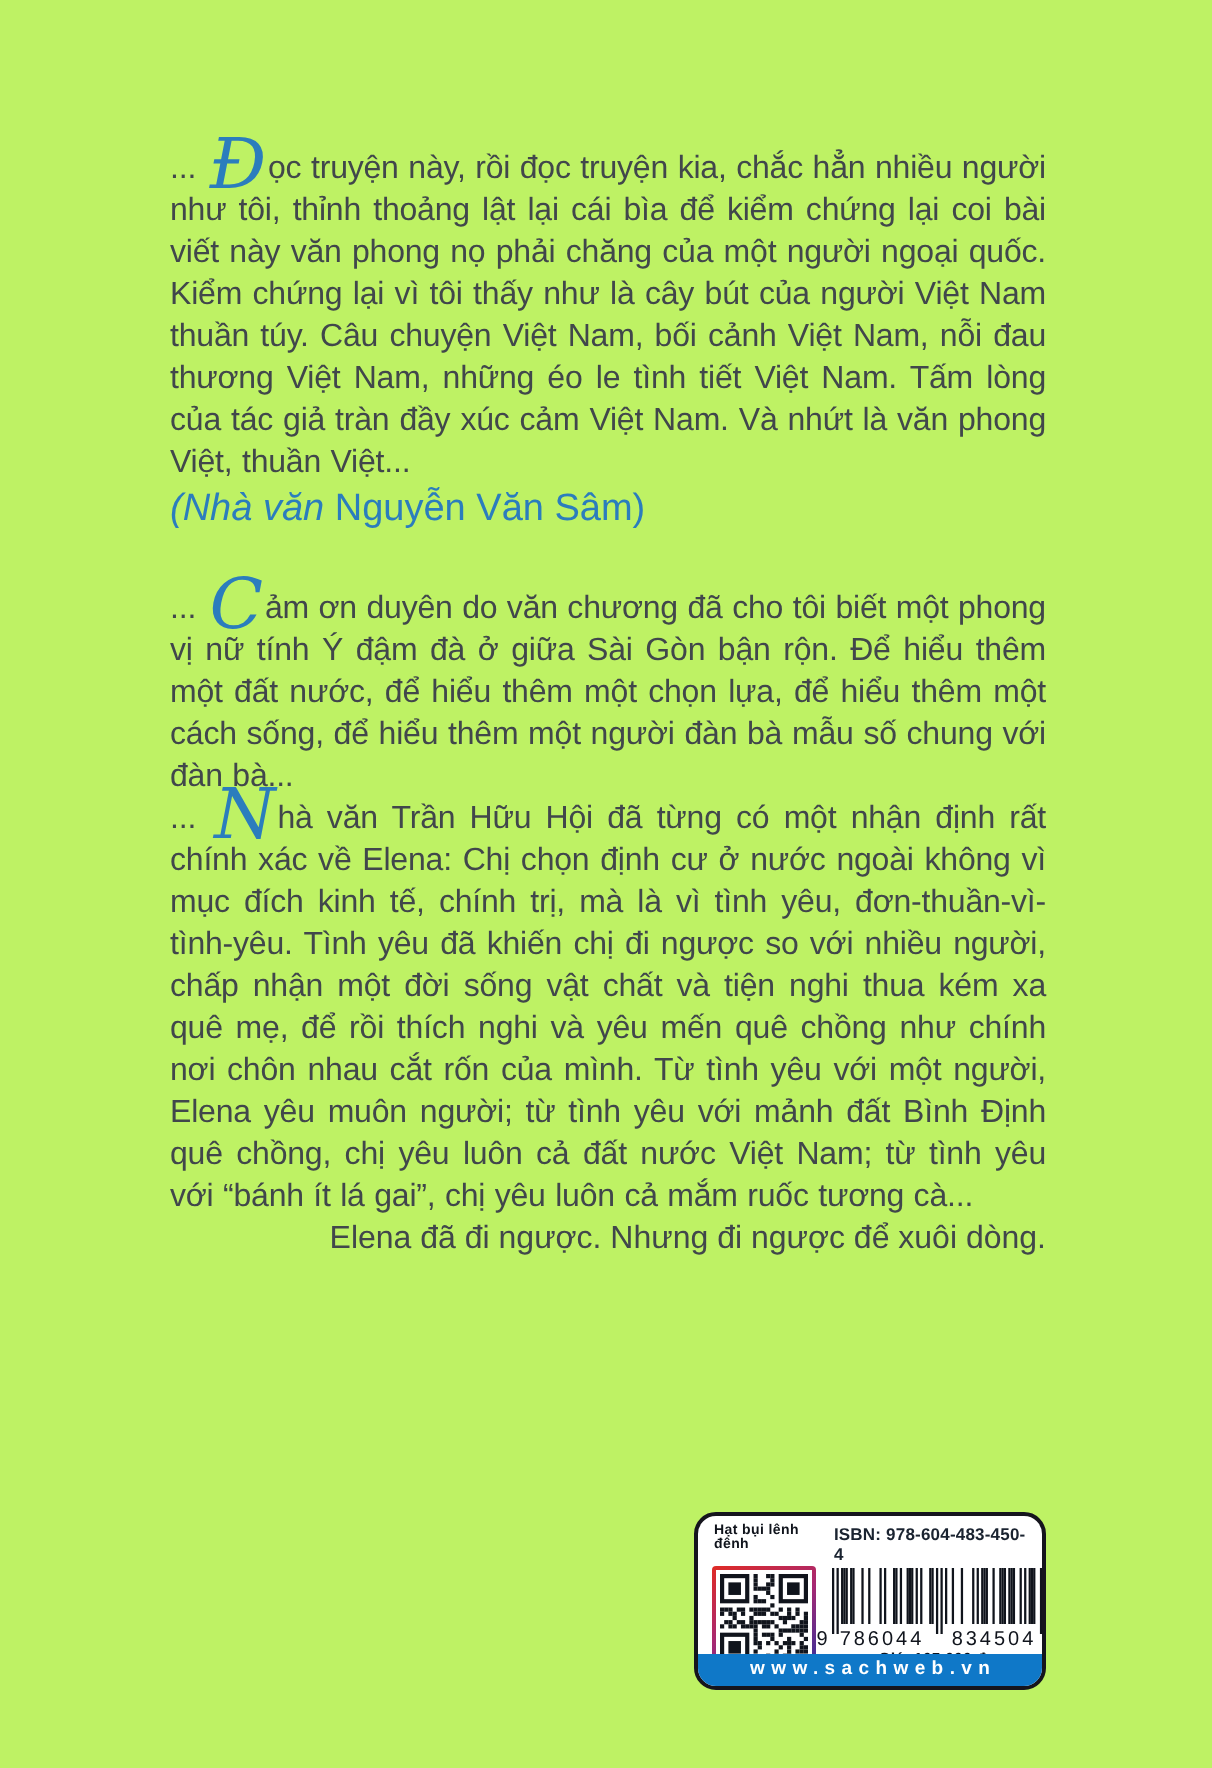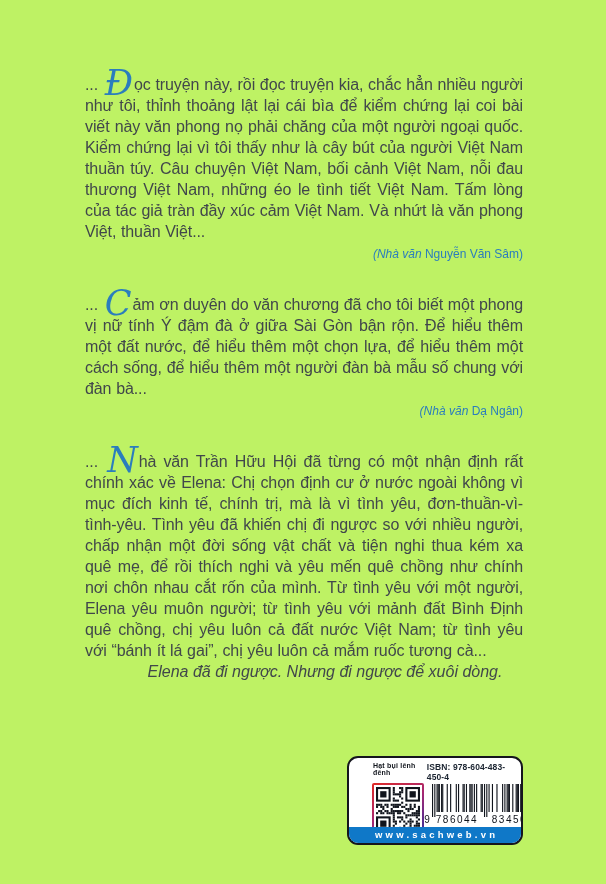--- a/index.html
+++ b/index.html
@@ -22,7 +22,7 @@
     color:var(--accent,#2b7dbd);vertical-align:-5px;margin:0 1px 0 2px;
   }
   .attribution{
-    margin:2px 0 29px;text-align:right;font-size:12px;line-height:21px;
+    margin:2px 0 29px;font-size:19px;line-height:21px;
     color:var(--accent,#2b7dbd);
   }
   .attribution .it{font-style:italic;}

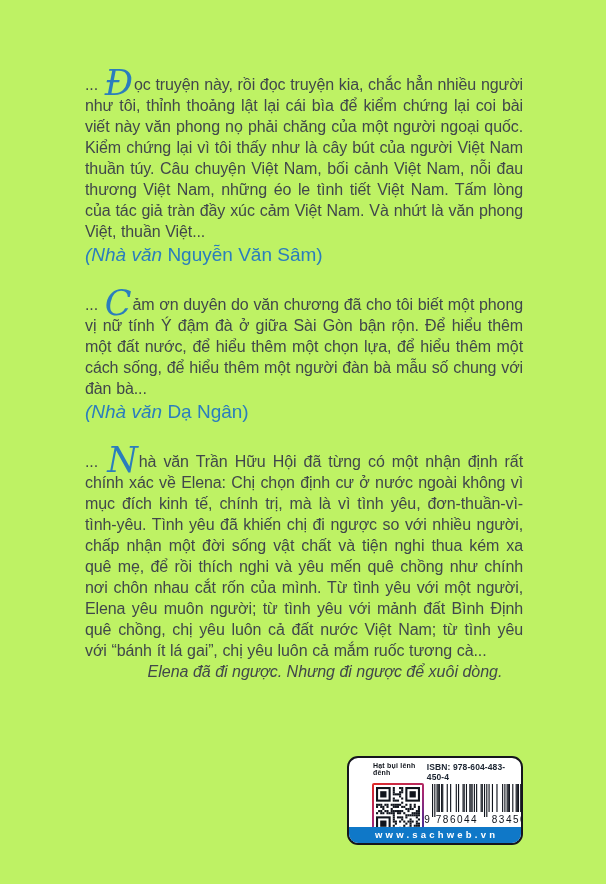--- a/index.html
+++ b/index.html
@@ -71,7 +71,6 @@
 
     <div class="quote-block">
       <p class="quote-text"><span class="lead">... </span><span class="dropcap">C</span><span>ảm ơn duyên do văn chương đã cho tôi biết một phong vị nữ tính Ý đậm đà ở giữa Sài Gòn bận rộn. Để hiểu thêm một đất nước, để hiểu thêm một chọn lựa, để hiểu thêm một cách sống, để hiểu thêm một người đàn bà mẫu số chung với đàn bà...</span></p>
-      <p class="attribution"><span class="it">(Nhà văn </span><span>Dạ Ngân)</span></p>
     </div>
 
     <div class="quote-block">

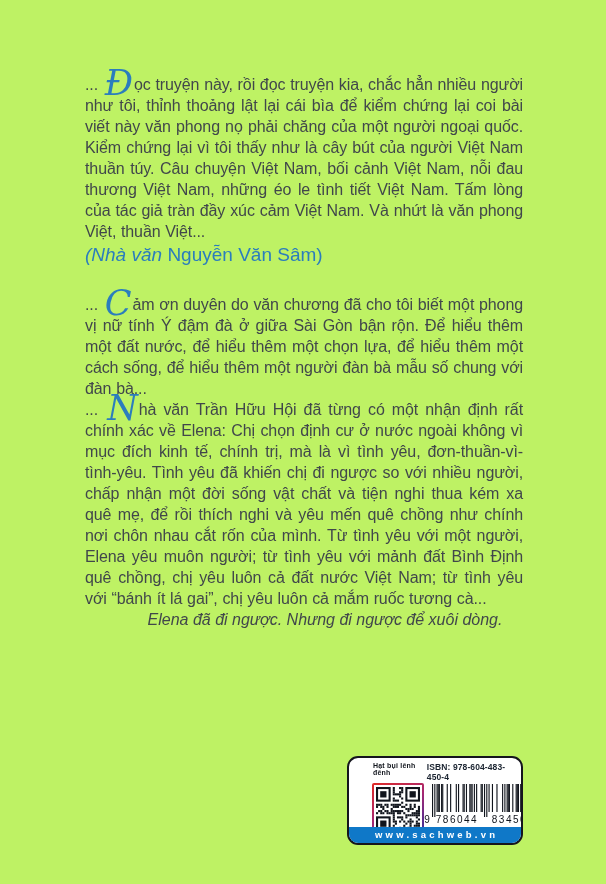--- a/index.html
+++ b/index.html
@@ -28,7 +28,7 @@
   .attribution .it{font-style:italic;}
   .closing-line{
     margin:0;font-size:16px;line-height:21px;text-indent:42px;
-    color:var(--body-text,#41474b);text-align:center;font-style:italic;
+    color:var(--body-text,#41474b);text-align:right;
   }
   
   .info-box{

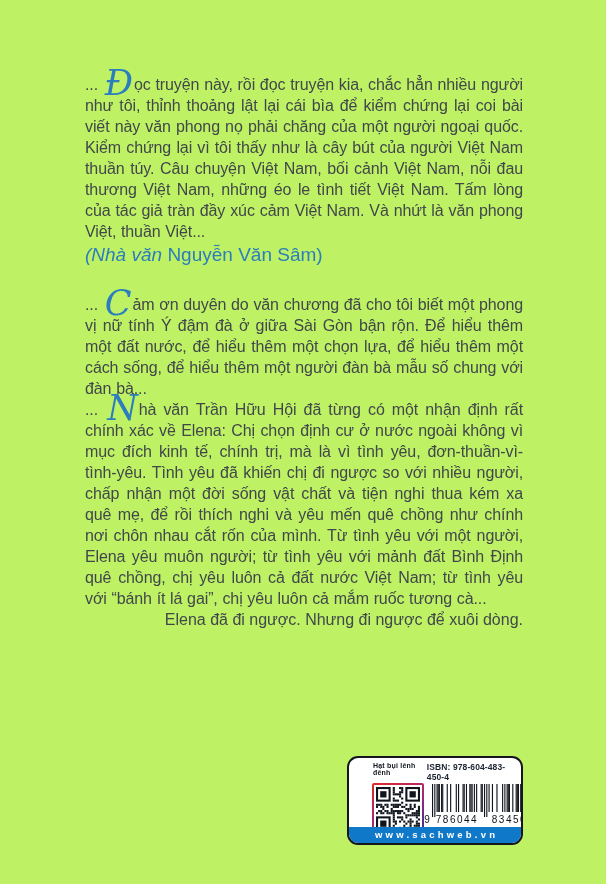--- a/index.html
+++ b/index.html
@@ -34,7 +34,7 @@
   .info-box{
     position:absolute;left:347px;top:756px;width:176px;height:89px;
     background:#ffffff;border:2px solid #15151d;border-radius:11px;
-    box-sizing:border-box;overflow:hidden;padding-left:16px;
+    box-sizing:border-box;overflow:hidden;
   }
   .box-header{display:flex;justify-content:space-between;align-items:flex-start;padding:4px 7px 0 8px;}
   .series-title{font-size:7px;font-weight:bold;color:#10141c;letter-spacing:0.2px;}

